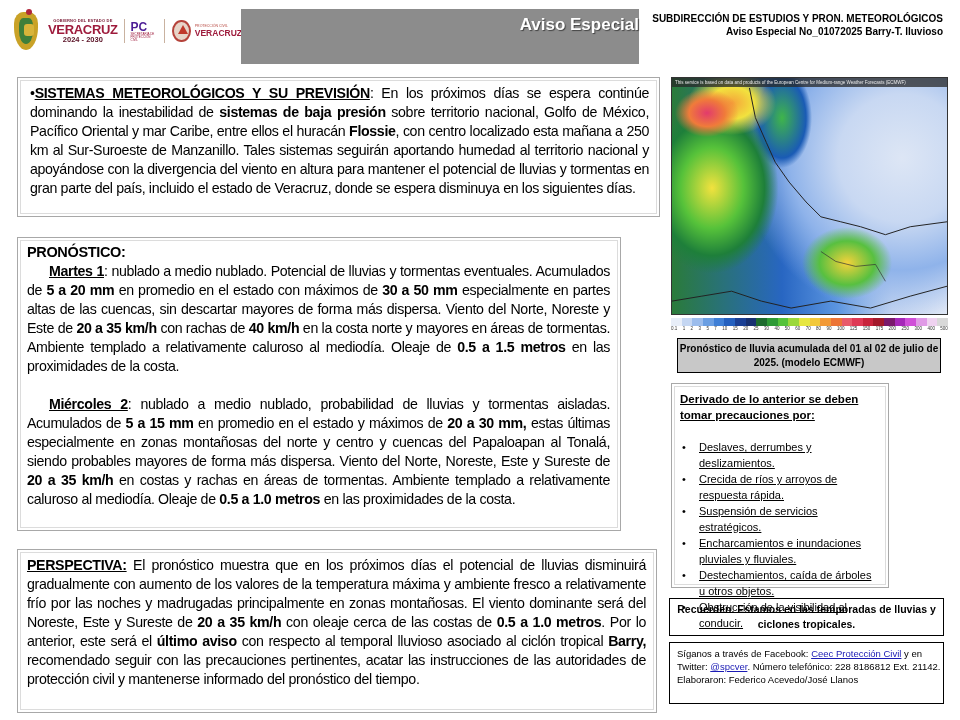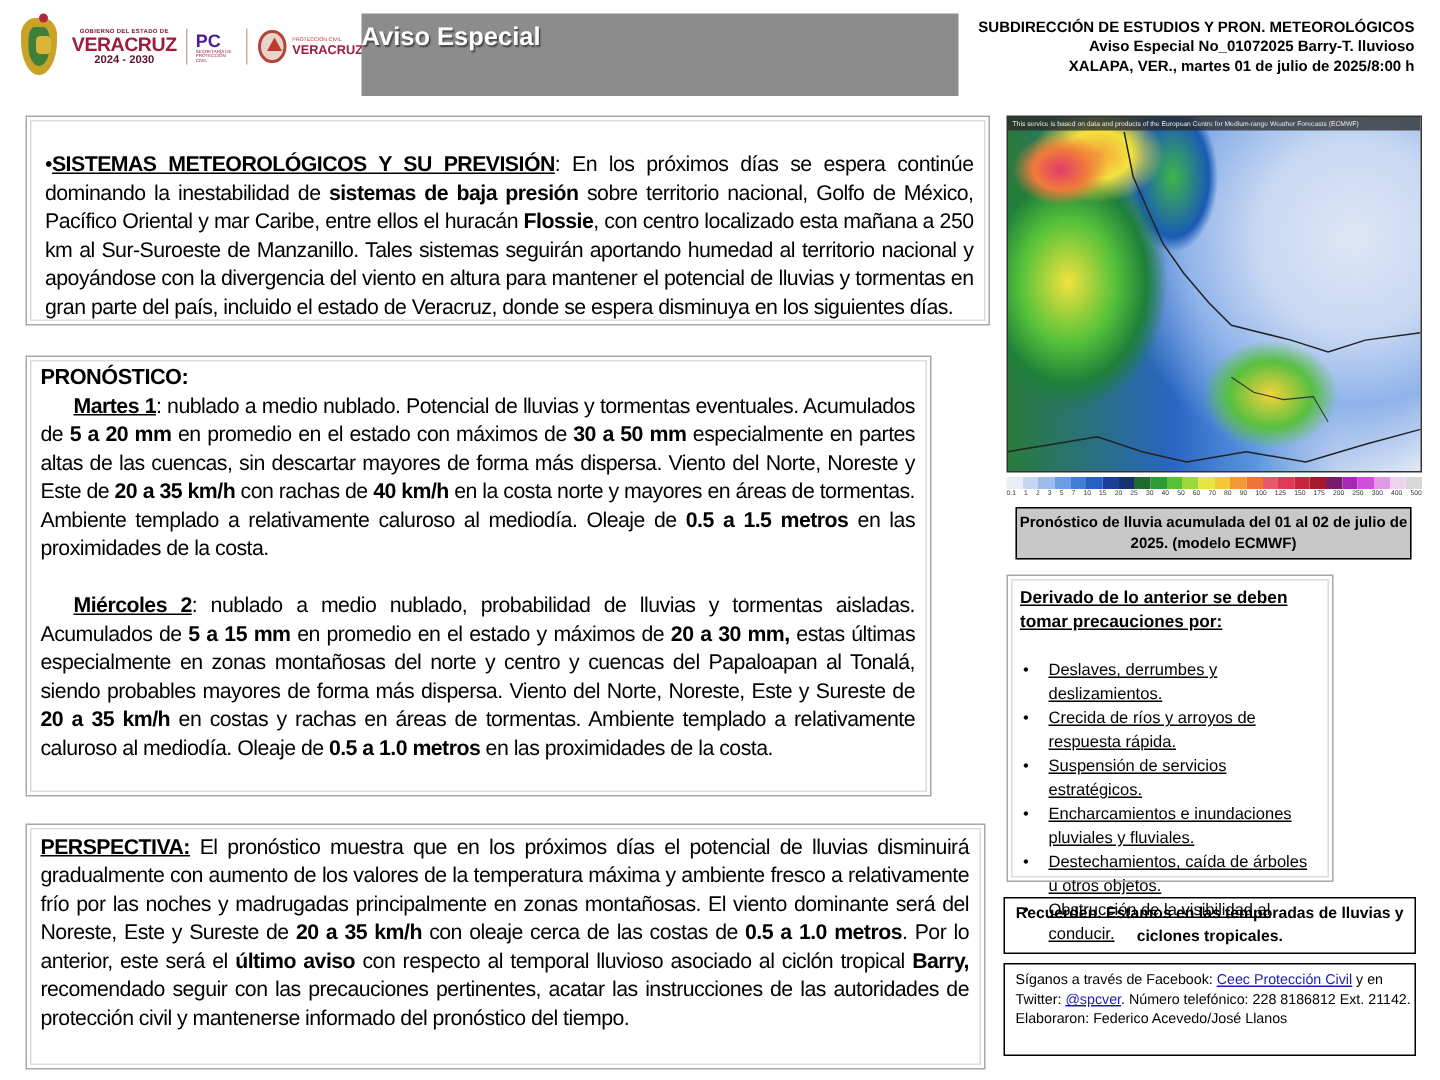--- a/index.html
+++ b/index.html
@@ -28,7 +28,7 @@
   .pcv .b { font-size: 8.5px; font-weight: bold; color: #9e1b3c; }
 
   
-  .title-banner { position: absolute; left: 241px; top: 9px; width: 398px; height: 55px; background: #8c8c8c; color: #fff; text-align: left; font-weight: bold; font-size: 17px; line-height: 21px; padding-top: 5px; text-shadow: 1px 1px 1px #444; }
+  .title-banner { position: absolute; left: 241px; top: 9px; width: 398px; height: 55px; background: #8c8c8c; color: #fff; text-align: right; font-weight: bold; font-size: 17px; line-height: 21px; padding-top: 5px; text-shadow: 1px 1px 1px #444; }
 
   
   .hinfo { position: absolute; right: 17px; top: 12px; text-align: right; font-size: 10px; font-weight: bold; line-height: 13px; white-space: nowrap; }

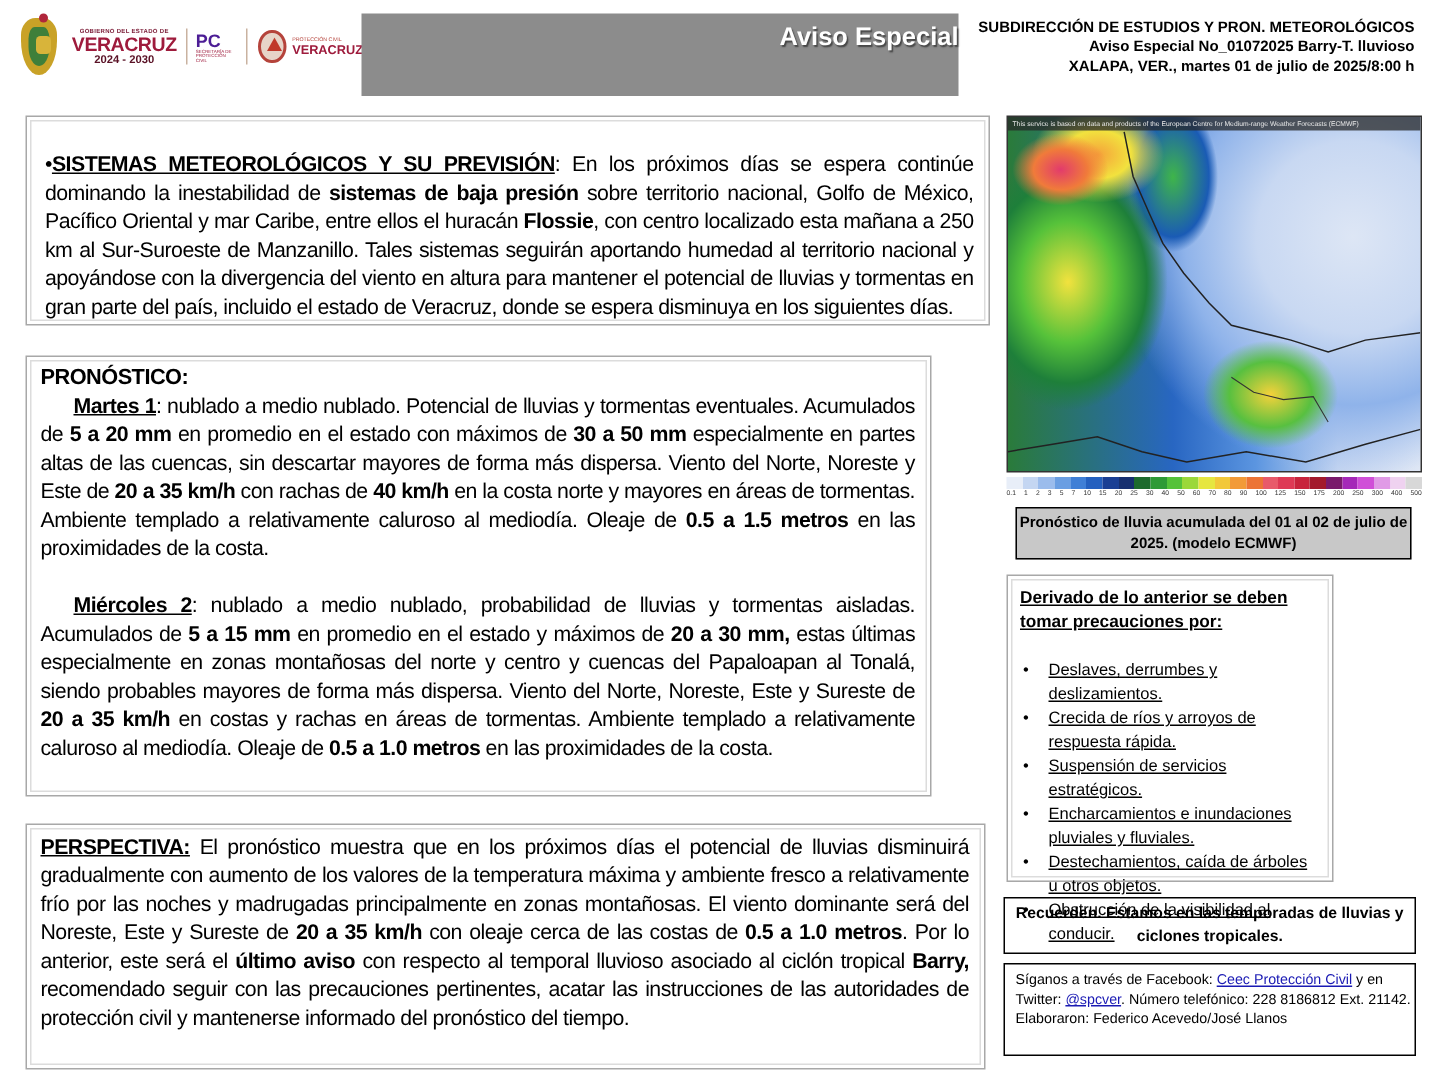--- a/index.html
+++ b/index.html
@@ -113,7 +113,6 @@
 <div class="hinfo">
   <div>SUBDIRECCIÓN DE ESTUDIOS Y PRON. METEOROLÓGICOS</div>
   <div>Aviso Especial No_01072025 Barry-T. lluvioso</div>
-  <div>XALAPA, VER.,   martes 01 de julio de 2025/8:00 h</div>
 </div>
 
 <div class="box b-sistemas narrow">

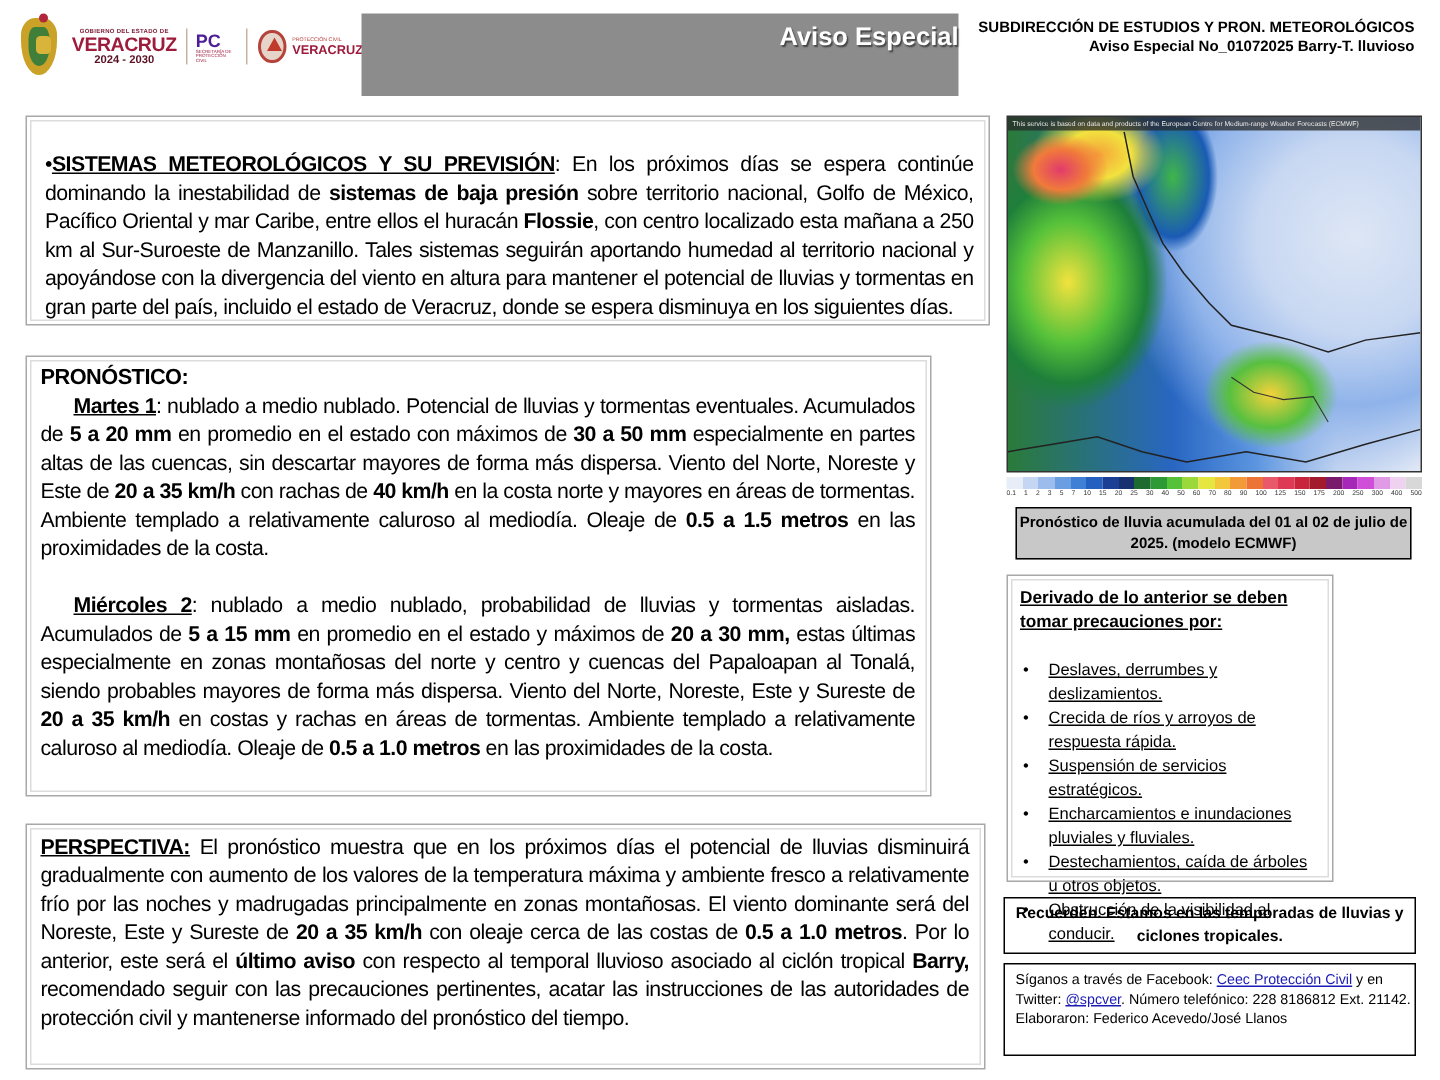--- a/index.html
+++ b/index.html
@@ -35,7 +35,7 @@
 
   
   .box { position: absolute; background: #fff; border: 1px solid #a8a8a8; box-shadow: inset 0 0 0 2px #fff, inset 0 0 0 3px #dcdcdc; font-size: 14.2px; line-height: 19px; text-align: justify; }
-  .b-sistemas { left: 17px; top: 77px; width: 643px; height: 140px; padding: 23px 10px 0 12px; }
+  .b-sistemas { left: 17px; top: 77px; width: 643px; height: 140px; padding: 6px 10px 0 12px; }
   .b-pron { left: 17px; top: 237px; width: 604px; height: 294px; padding: 5px 10px 0 9px; }
   .b-persp { left: 17px; top: 549px; width: 640px; height: 164px; padding: 6px 10px 0 9px; }
   .narrow { font-family: "Liberation Sans", sans-serif; letter-spacing: -0.35px; }

